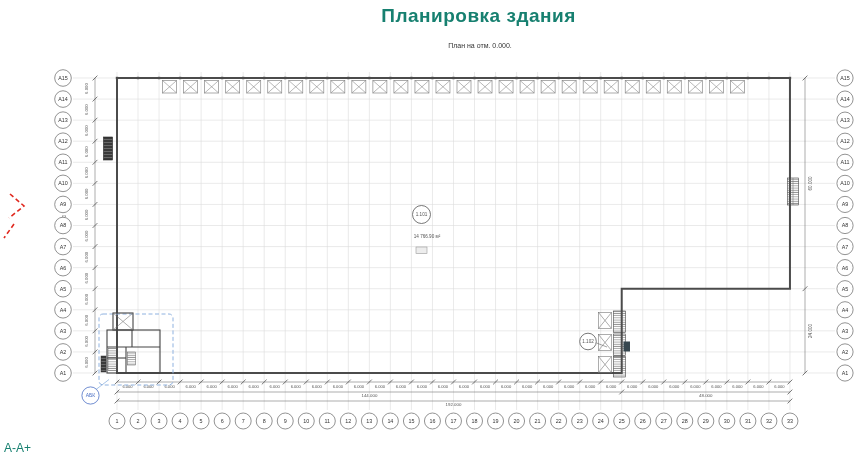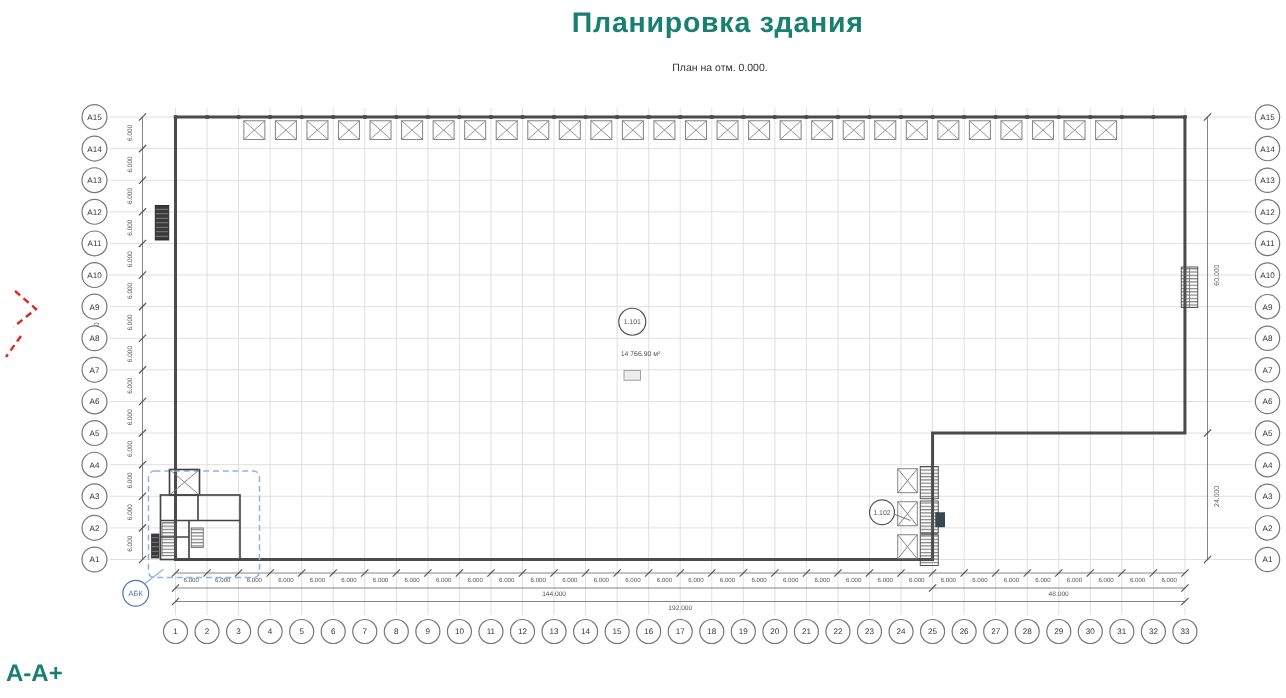--- a/index.html
+++ b/index.html
@@ -9,8 +9,8 @@
          font-size:19px;font-weight:bold;color:var(--accent,#178070);letter-spacing:.5px;}
   .subtitle{position:absolute;top:42px;left:0;width:960px;text-align:center;
             font-size:7px;color:#333;}
-  .section-label{position:absolute;left:4px;top:441px;font-size:16px;
-                 font-weight:bold;color:var(--accent,#178070);}
+  .section-label{position:absolute;left:4px;top:441px;font-size:12px;
+                 font-weight:normal;color:var(--accent,#178070);}
   svg{position:absolute;left:0;top:0;}
   svg text{font-family:"Liberation Sans","DejaVu Sans",sans-serif;}
   .wl{stroke:#444;stroke-width:1.1;fill:none;}

